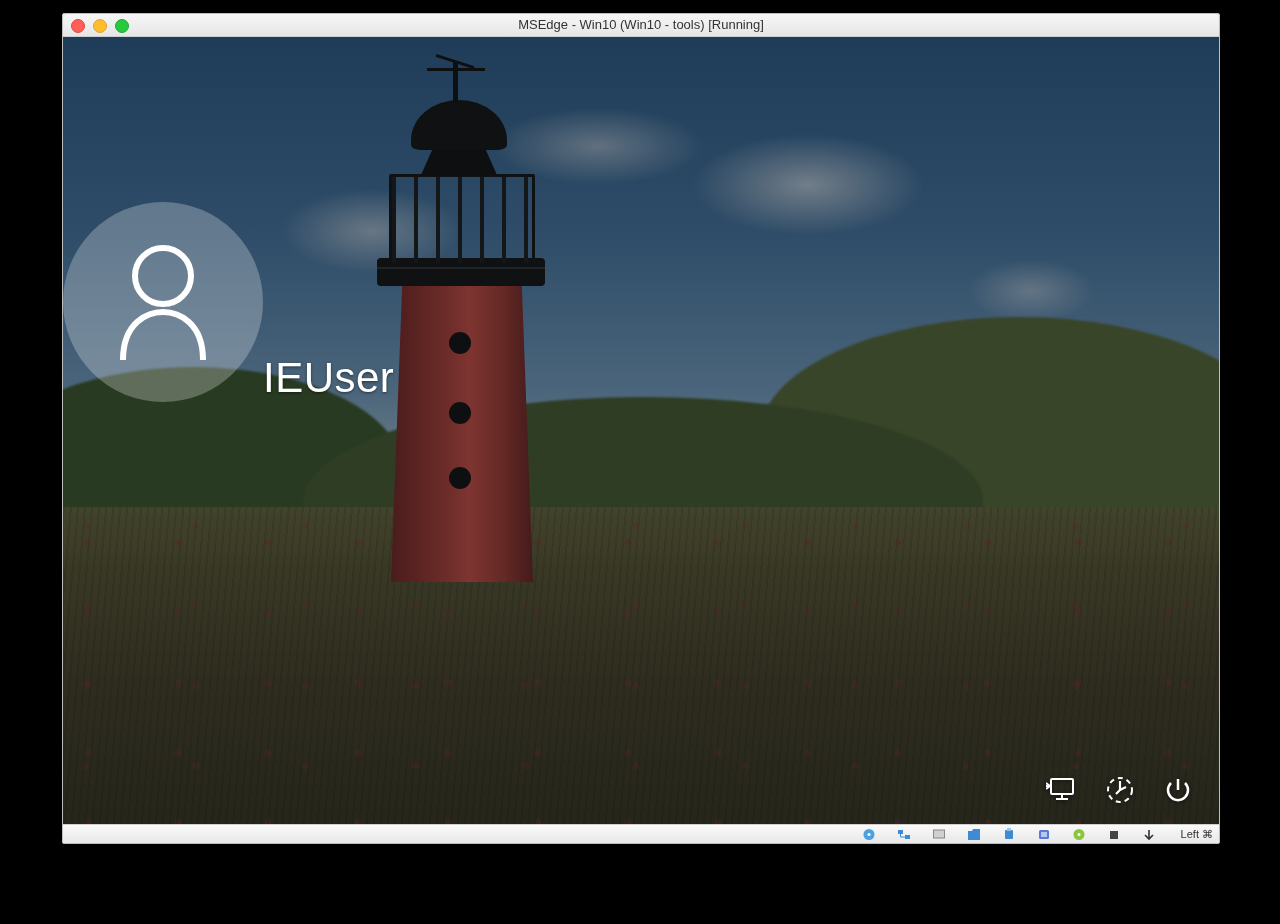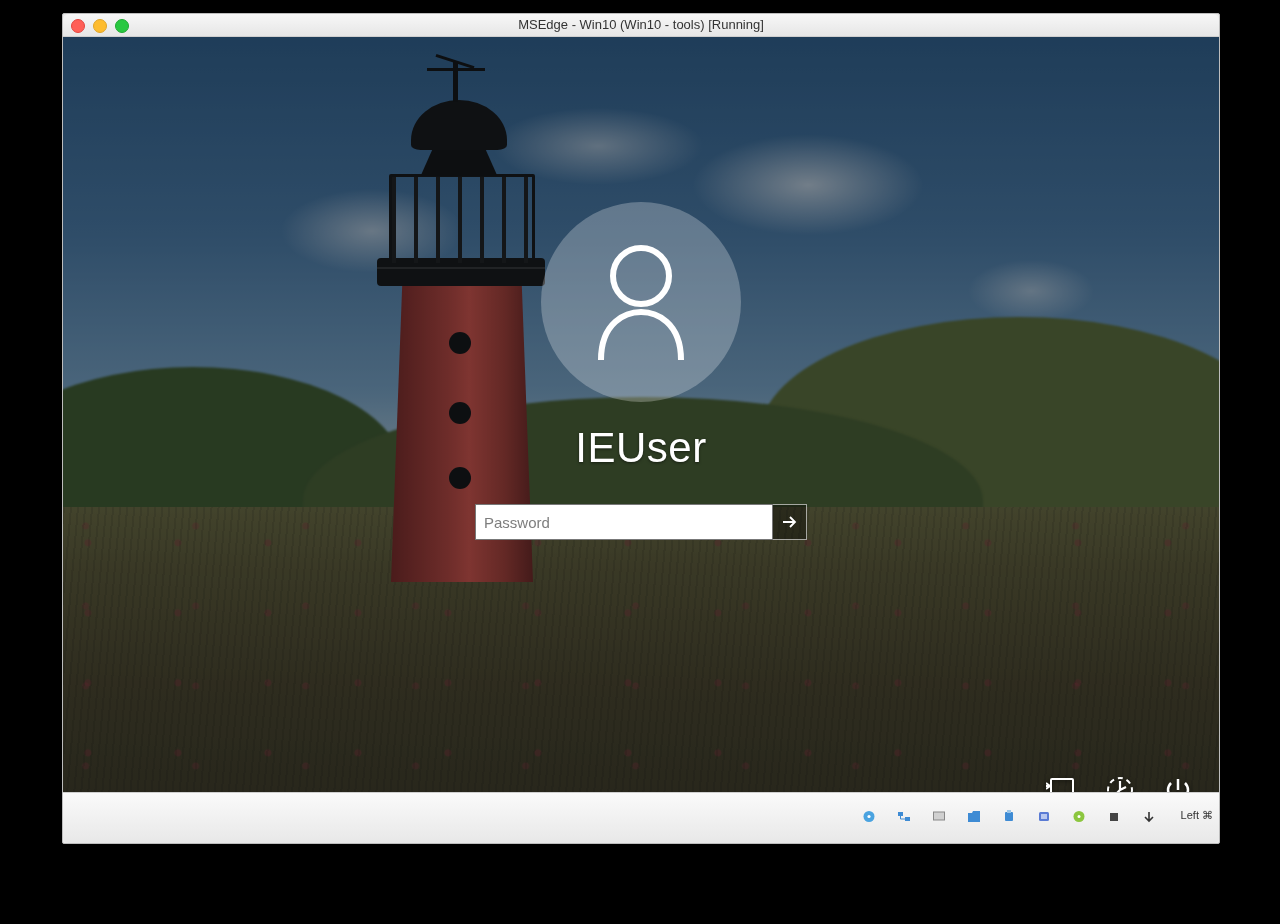--- a/index.html
+++ b/index.html
@@ -59,7 +59,7 @@
   .p1{left:96px;top:270px}.p2{left:96px;top:340px}.p3{left:96px;top:405px}
   .darken{position:absolute;inset:0;background:rgba(10,14,20,.42)}
   .login{position:absolute;left:0;right:0;top:165px;display:flex;
-    flex-direction:column;align-items:center;color:#fff}
+    align-items:flex-end;color:#fff}
   .avatar{width:200px;height:200px;border-radius:50%;
     background:rgba(255,255,255,.26);display:flex;align-items:center;justify-content:center}
   .uname{margin-top:22px;font-size:42px;font-weight:300;letter-spacing:.5px;

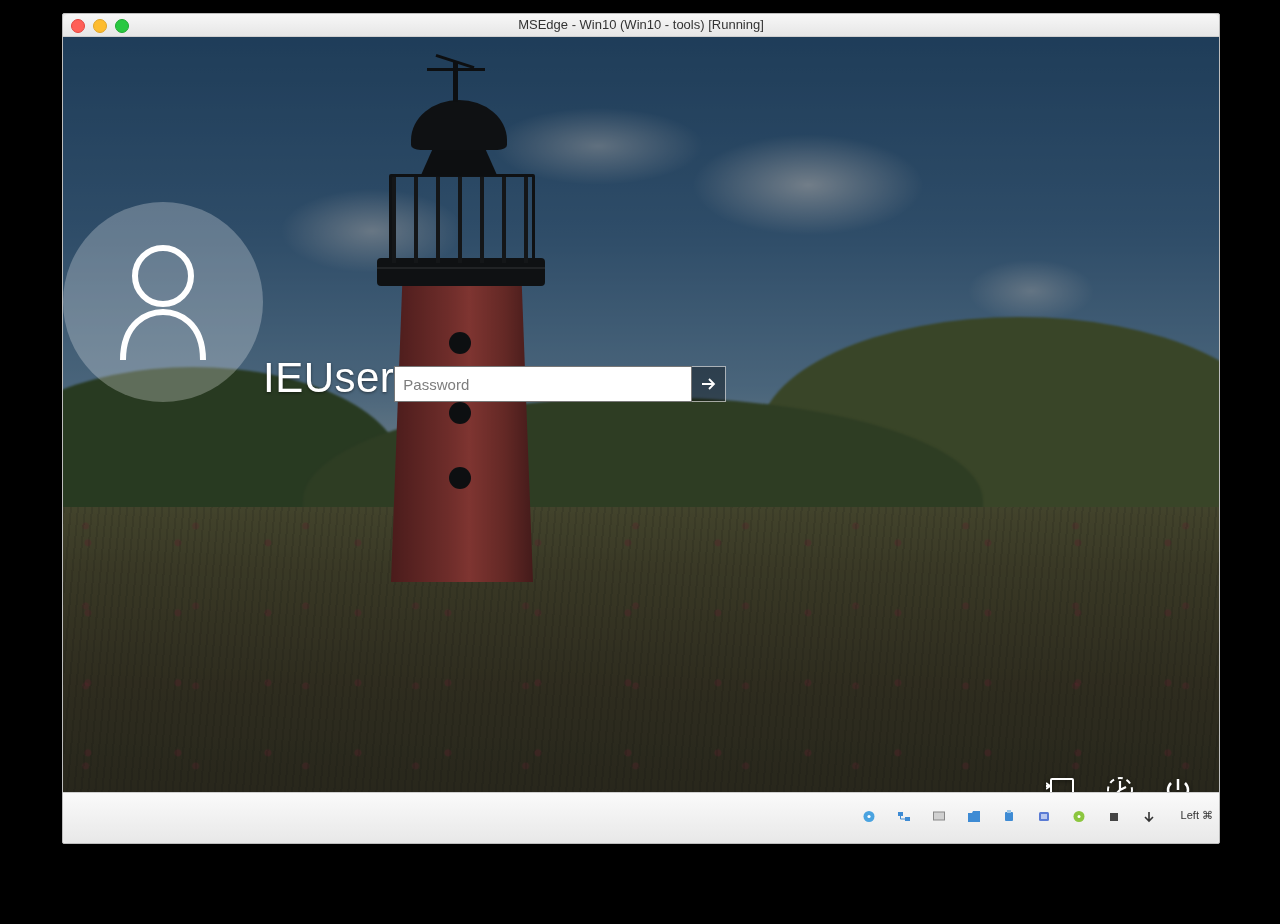--- a/index.html
+++ b/index.html
@@ -125,14 +125,6 @@
         </svg>
       </div>
       <div class="uname">IEUser</div>
-      <div class="pw-row">
-        <input class="pw" type="password" autofocus="" placeholder="Password" style="">
-        <button class="go">
-          <svg width="20" height="20" viewBox="0 0 20 20">
-            <path d="M3 10 H15 M10 5 L15 10 L10 15" fill="none" stroke="#fff" stroke-width="1.8"></path>
-          </svg>
-        </button>
-      </div>
     </div>
 
     <div class="corner">

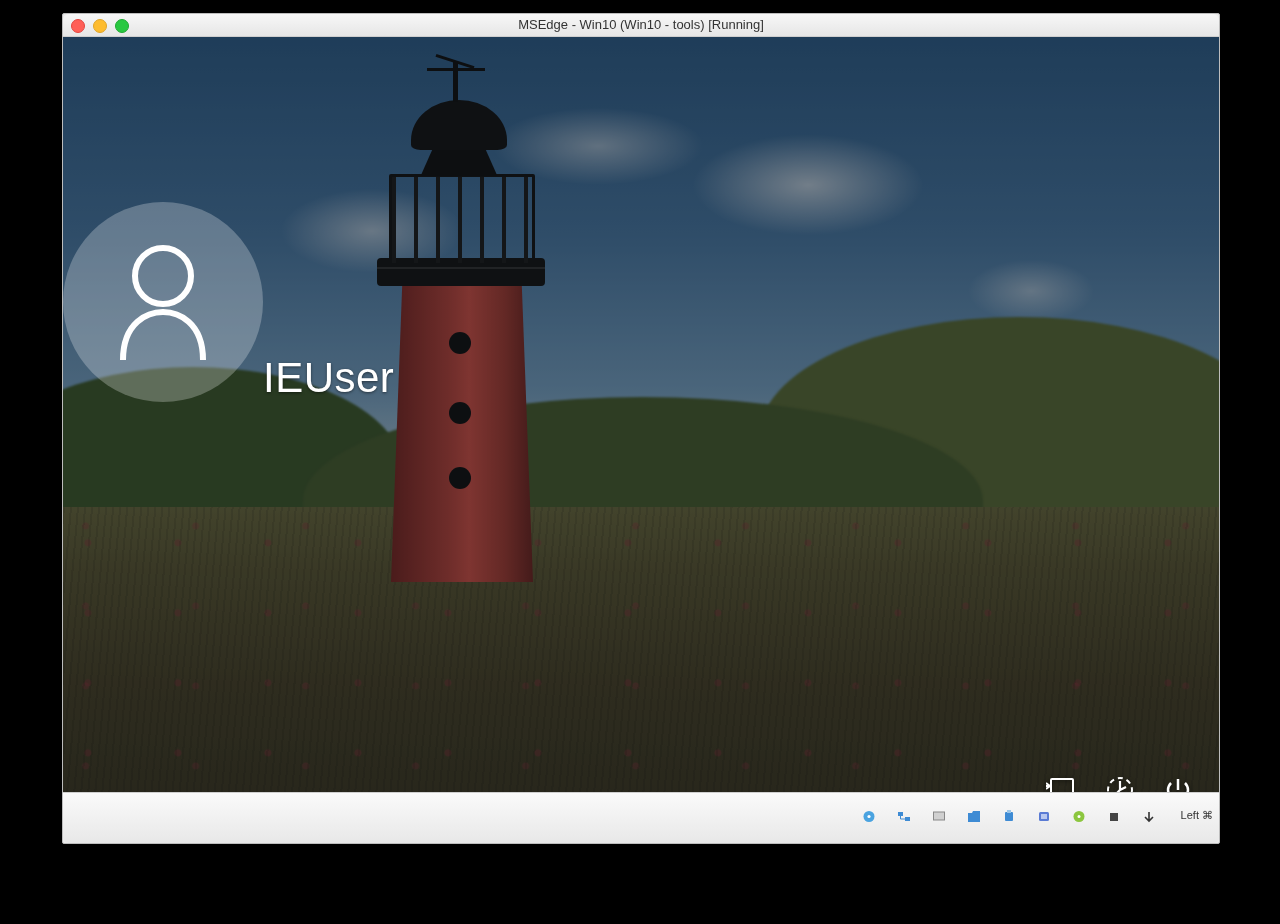--- a/index.html
+++ b/index.html
@@ -77,8 +77,8 @@
     filter:drop-shadow(0 1px 2px rgba(0,0,0,.6))}
   .status{position:absolute;left:0;right:0;bottom:0;height:18px;
     background:linear-gradient(#fafafa,#e8e8e8);border-top:1px solid #cfcfcf;
-    display:flex;justify-content:flex-end;gap:20px;
-    padding:16px 6px;font-size:11px;color:#333;border-radius:0 0 6px 6px}
+    display:flex;justify-content:flex-end;align-items:center;gap:20px;
+    padding:0 6px;font-size:11px;color:#333;border-radius:0 0 6px 6px}
   .st{width:15px;height:14px;display:flex;align-items:center;justify-content:center}
   .hk{margin-left:4px}
 </style>

